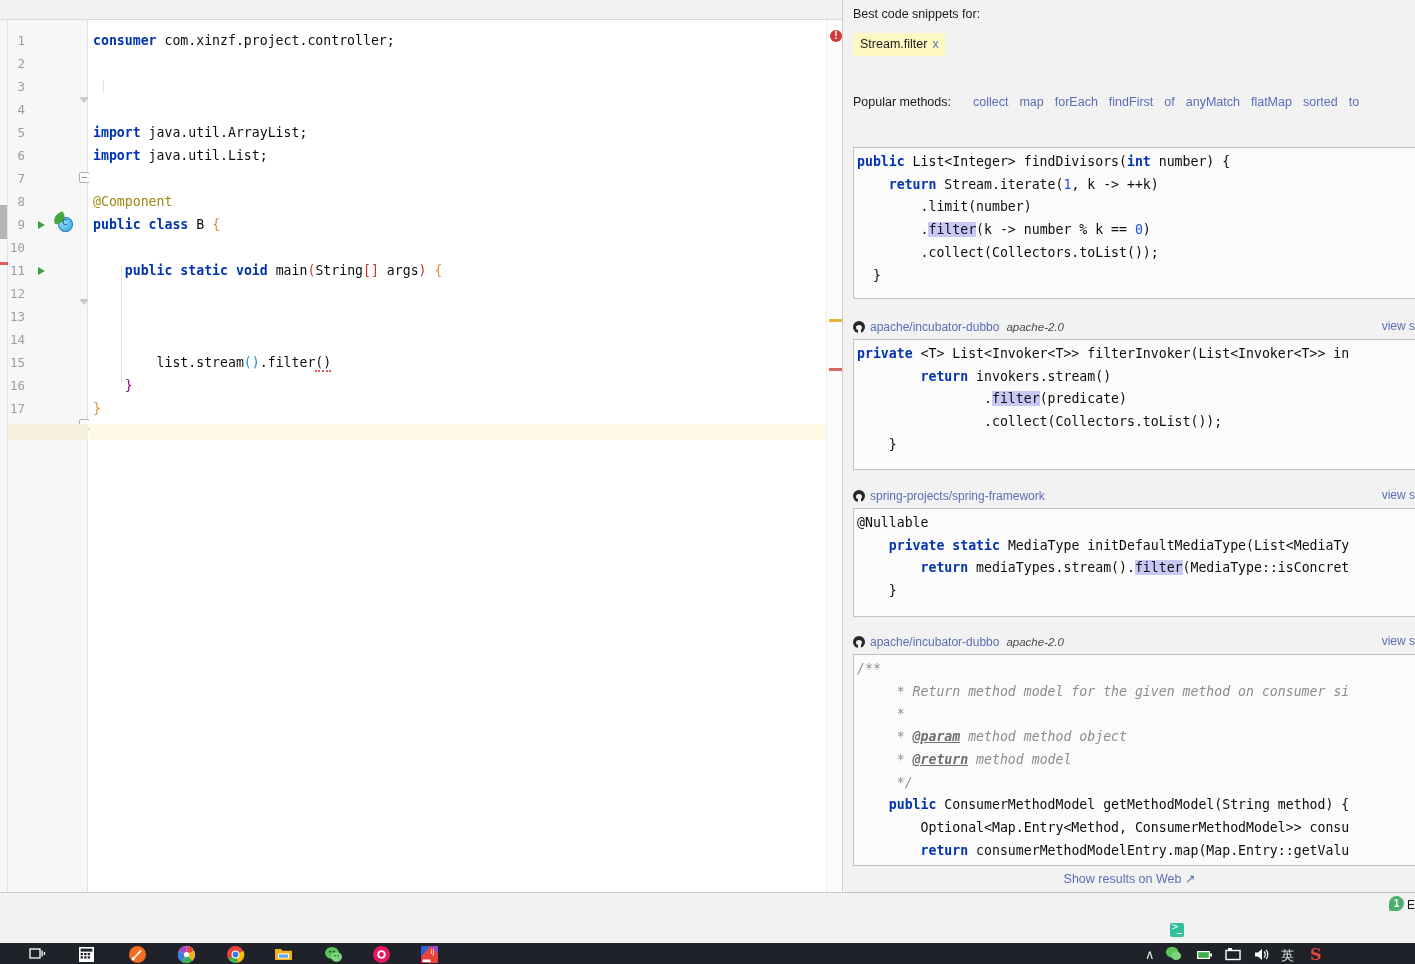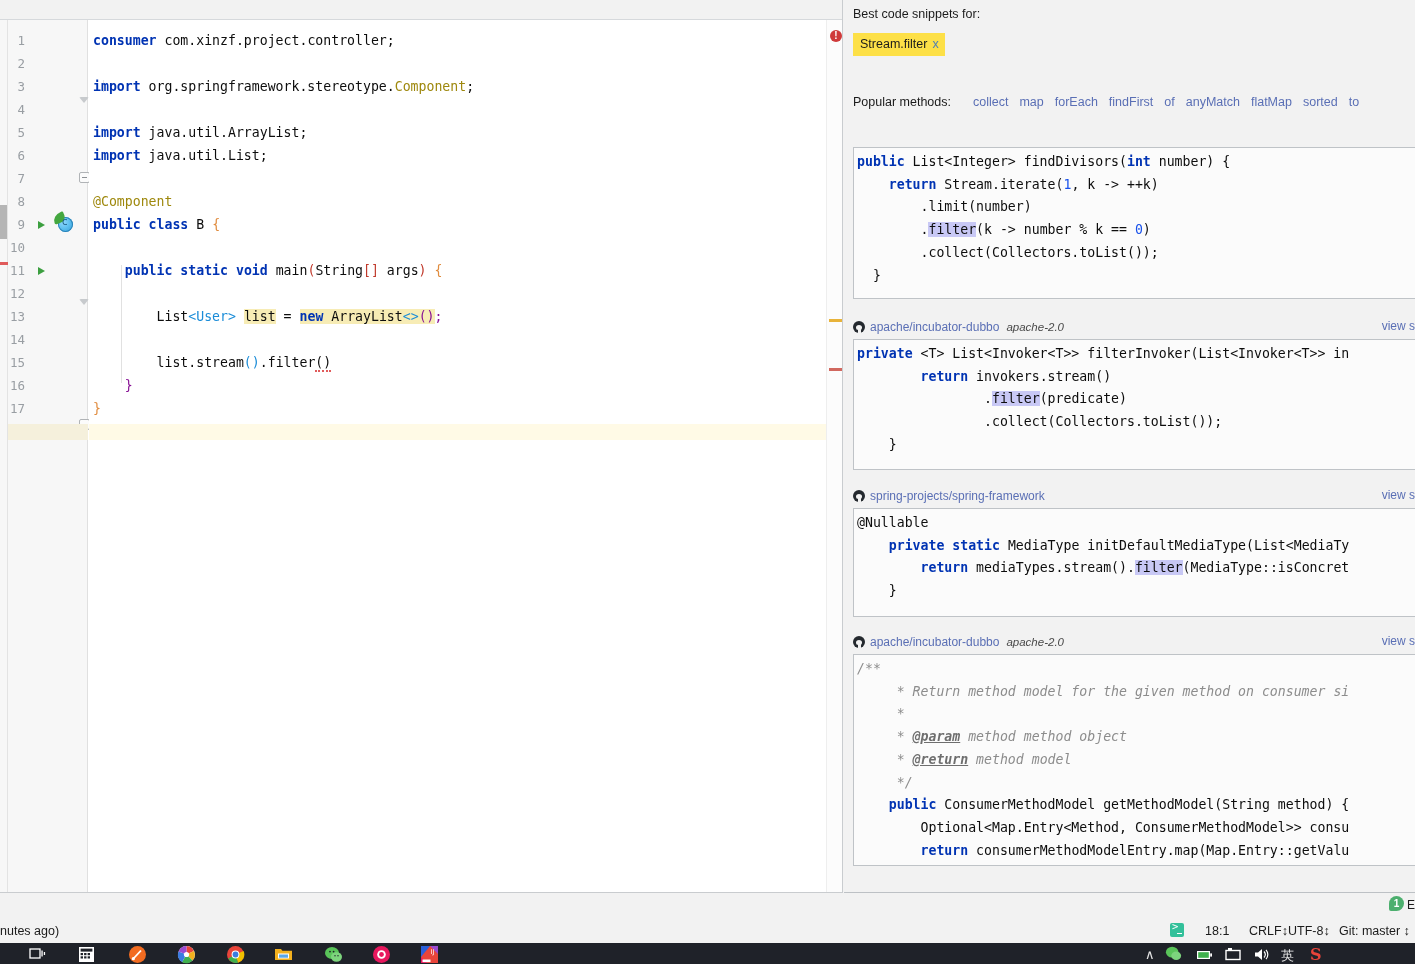--- a/index.html
+++ b/index.html
@@ -195,7 +195,7 @@
   #chip {
     position: absolute; left: 9px; top: 33px;
     height: 23px; line-height: 23px;
-    background: #fde047;
+    background: #fef9c3;
     padding: 0 6px 0 7px;
     font-size: 12.5px; color: #1b1b1b;
     white-space: nowrap;

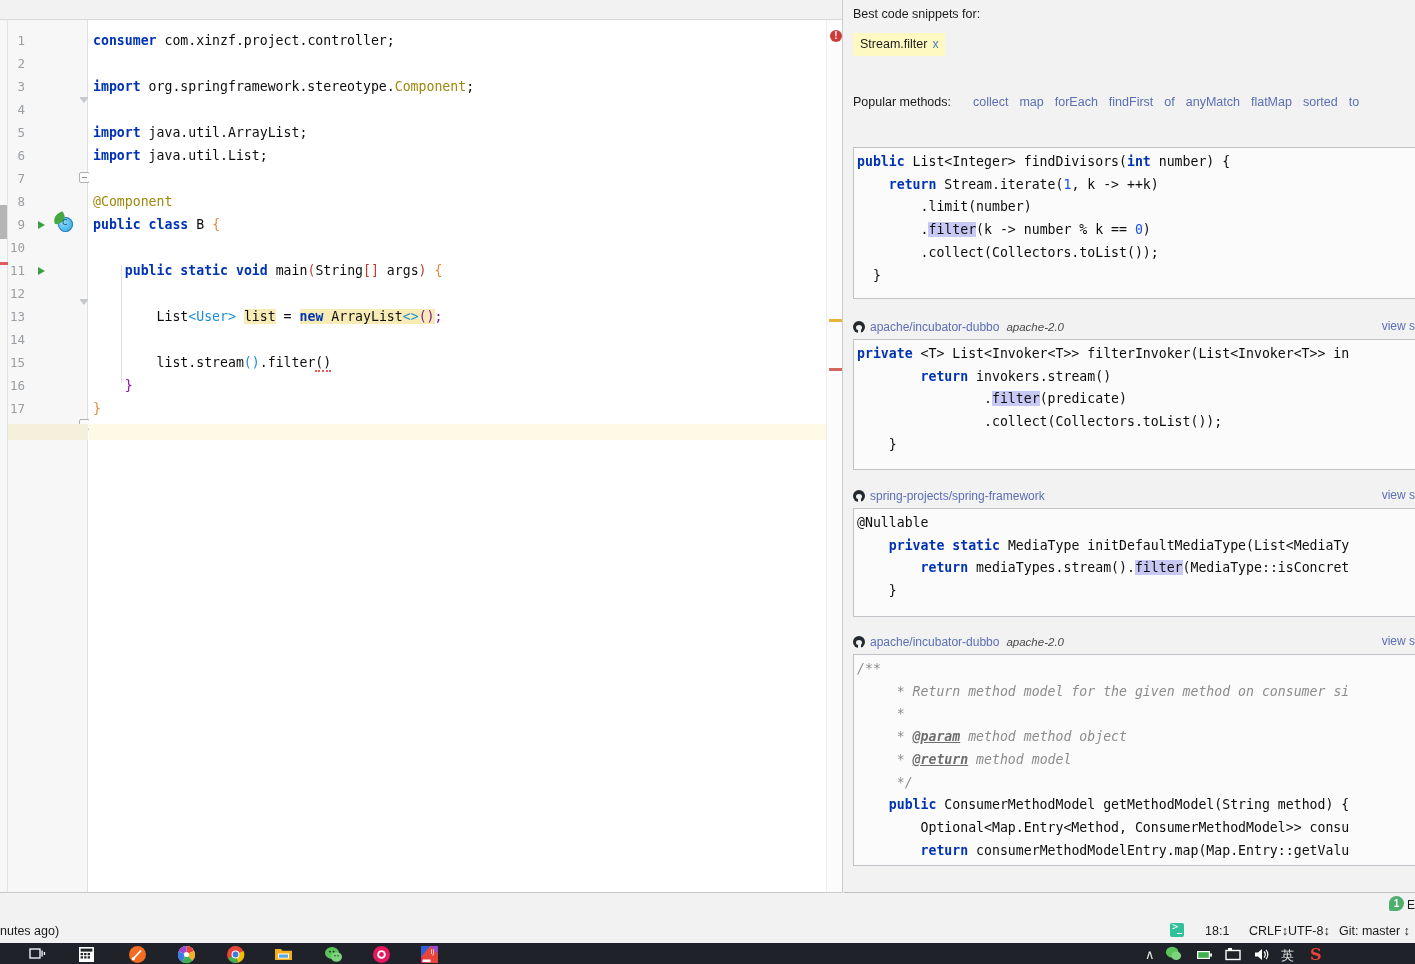--- a/index.html
+++ b/index.html
@@ -421,7 +421,6 @@
       <div id="indent-guide2"></div>
 
       <div class="cl" style="top:13px"><span class="kw">consumer</span> com.xinzf.project.controller;</div>
-      <div class="cl" style="top:59px"><span class="kw">import</span> org.springframework.stereotype.<span class="anno">Component</span>;</div>
       <div class="cl" style="top:105px"><span class="kw">import</span> java.util.ArrayList;</div>
       <div class="cl" style="top:128px"><span class="kw">import</span> java.util.List;</div>
       <div class="cl" style="top:174px"><span class="anno">@Component</span></div>

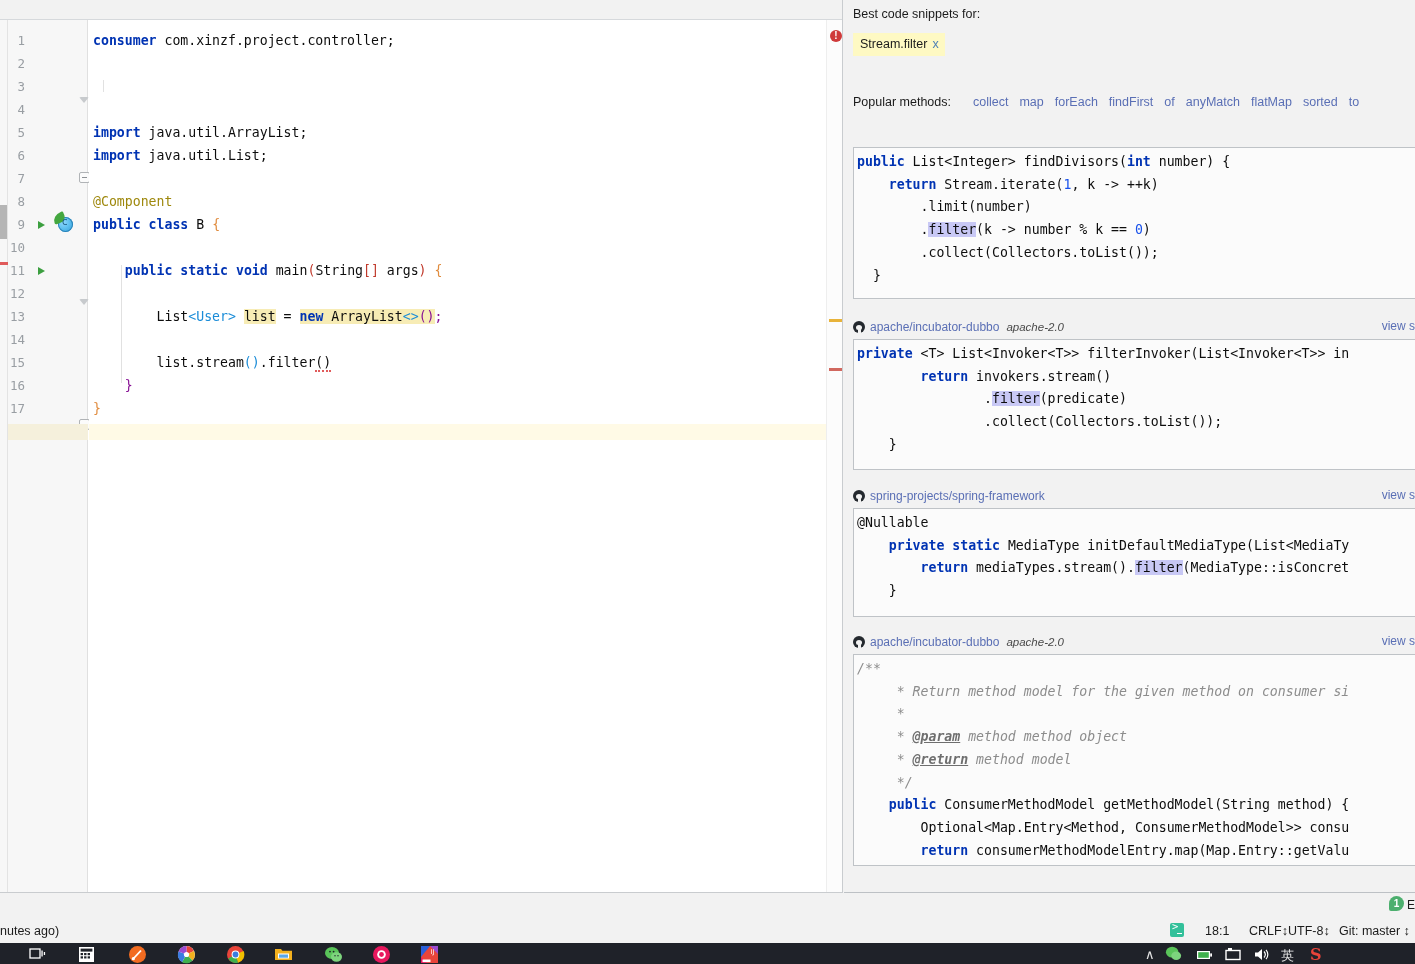--- a/index.html
+++ b/index.html
@@ -426,7 +426,6 @@
       <div class="cl" style="top:174px"><span class="anno">@Component</span></div>
       <div class="cl" style="top:197px"><span class="kw">public</span> <span class="kw">class</span> B <span class="org">{</span></div>
       <div class="cl" style="top:243px">    <span class="kw">public</span> <span class="kw">static</span> <span class="kw">void</span> main<span class="brc">(</span>String<span class="brc">[]</span> args<span class="brc">)</span> <span class="org">{</span></div>
-      <div class="cl" style="top:289px">        List<span class="par">&lt;</span><span class="par">User</span><span class="par">&gt;</span> <span class="hl">list</span> = <span class="hl"><span class="kw">new</span> ArrayList<span class="par">&lt;&gt;</span><span class="prp">()</span></span><span class="prp">;</span></div>
       <div class="cl" style="top:335px">        list.stream<span class="par">()</span>.filter<span class="squig">()</span></div>
       <div class="cl" style="top:358px">    <span class="prp">}</span></div>
       <div class="cl" style="top:381px"><span class="org">}</span></div>

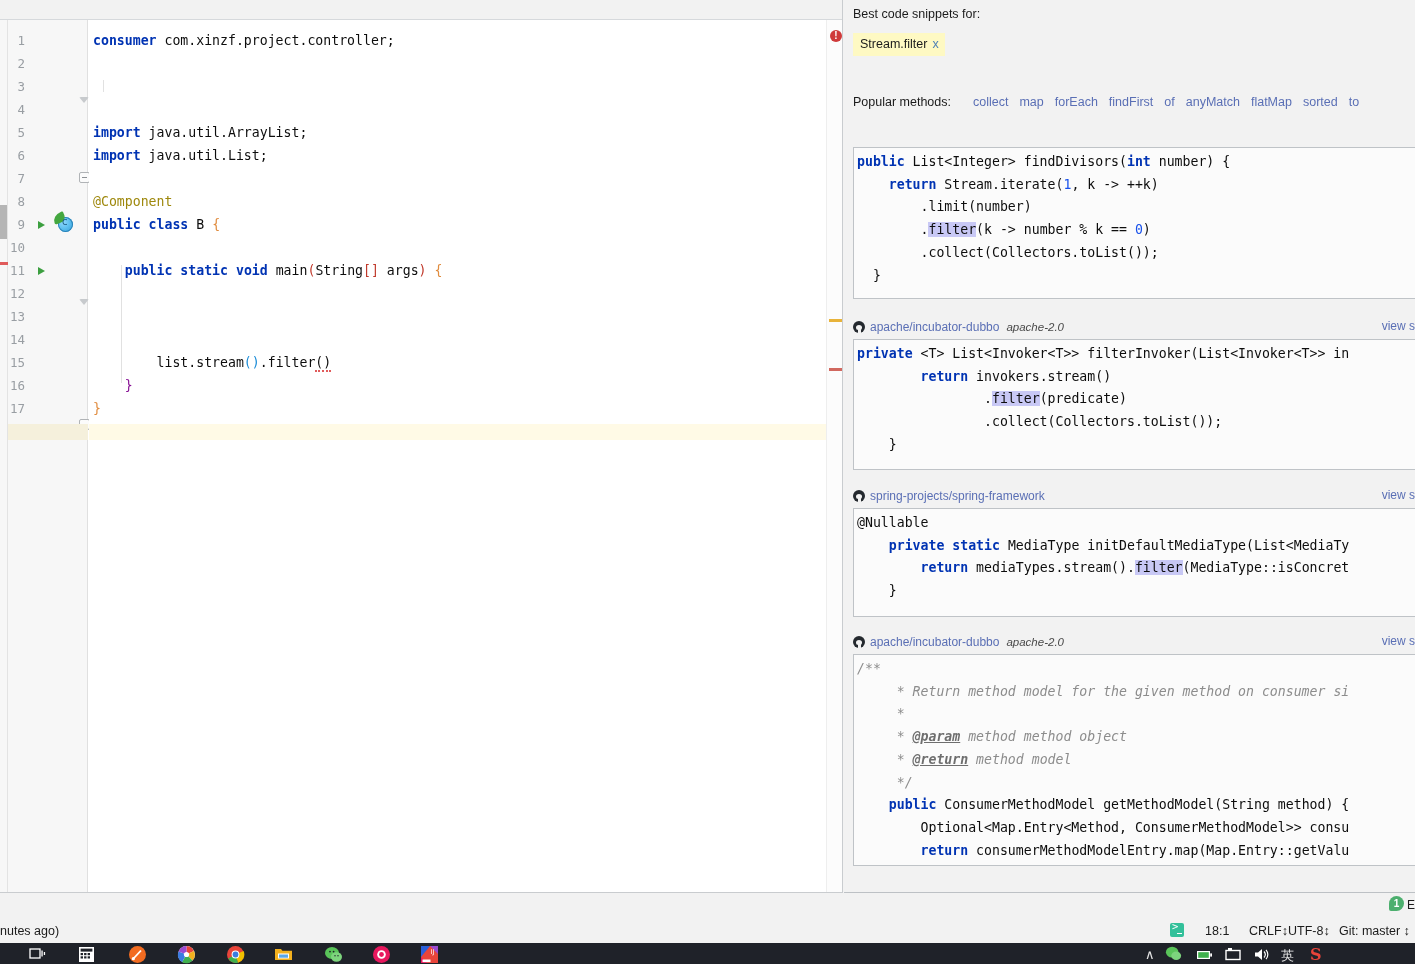--- a/index.html
+++ b/index.html
@@ -499,6 +499,7 @@
         <span class="kw">return</span> consumerMethodModelEntry.map(Map.Entry::getValu</div>
     </div>
 
+    <div id="show-web">Show results on Web ↗</div>
     <div id="sp-divider"></div>
   </div>
 

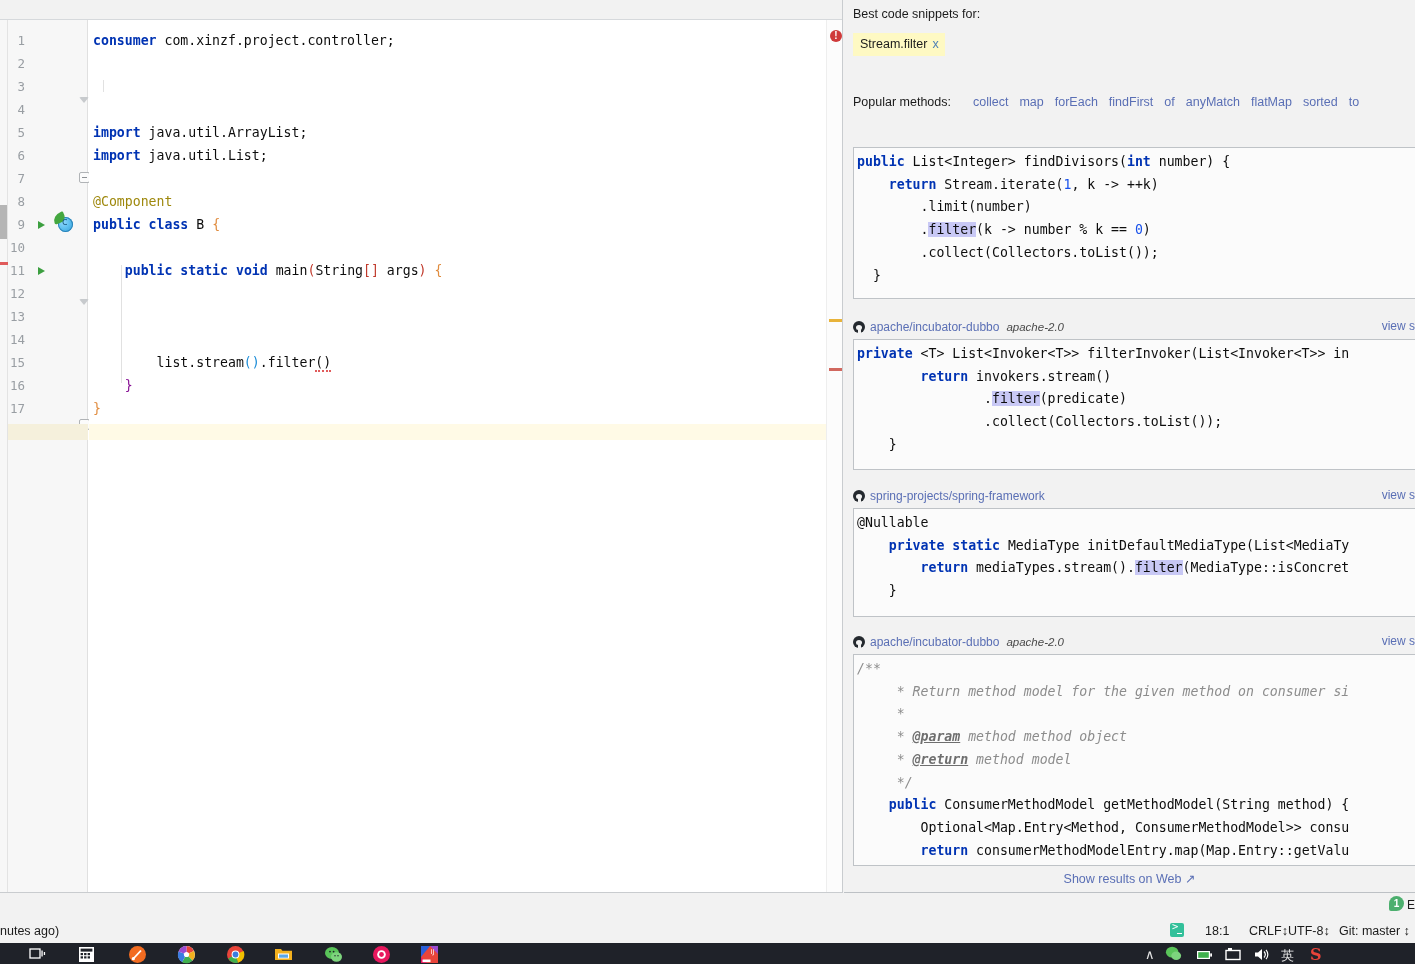--- a/index.html
+++ b/index.html
@@ -506,13 +506,6 @@
   <div id="insp-badge">1</div>
   <div id="insp-text">E</div>
 
-  <div id="status-bar">
-    <div id="status-left">nutes ago)</div>
-    <div class="status-right-item" style="left:1205px">18:1</div>
-    <div class="status-right-item" style="left:1249px">CRLF↕</div>
-    <div class="status-right-item" style="left:1288px">UTF-8↕</div>
-    <div class="status-right-item" style="left:1339px">Git: master ↕</div>
-  </div>
   <div id="run-term-icon"></div>
 
   <div id="tb-hl"></div>

